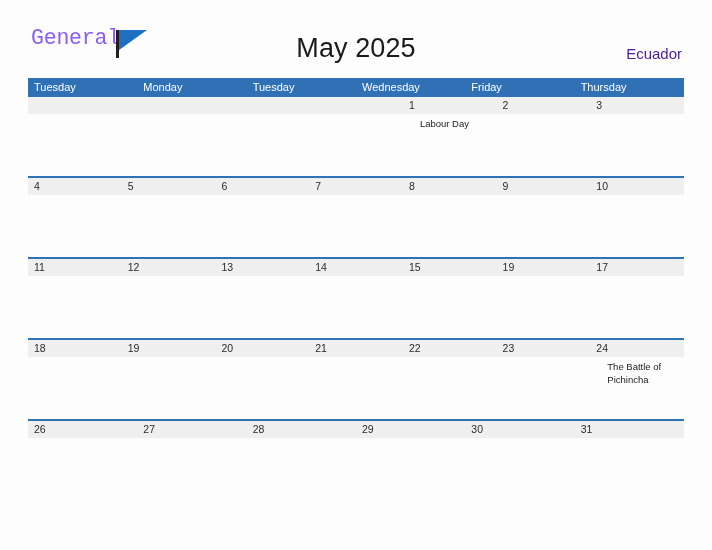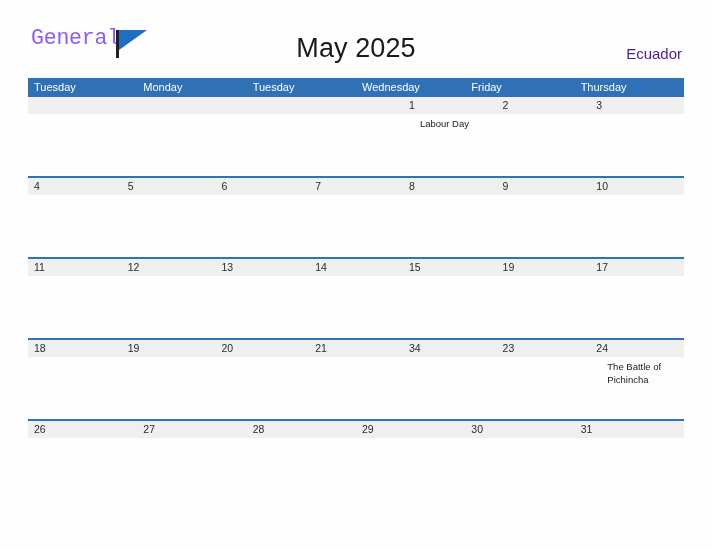--- a/index.html
+++ b/index.html
@@ -358,7 +358,7 @@
           </div>
           <div class="day-cell">
             <div class="day-band">
-              <span class="day-num">34</span>
+              <span class="day-num">22</span>
             </div>
             <div class="day-events"></div>
           </div>

